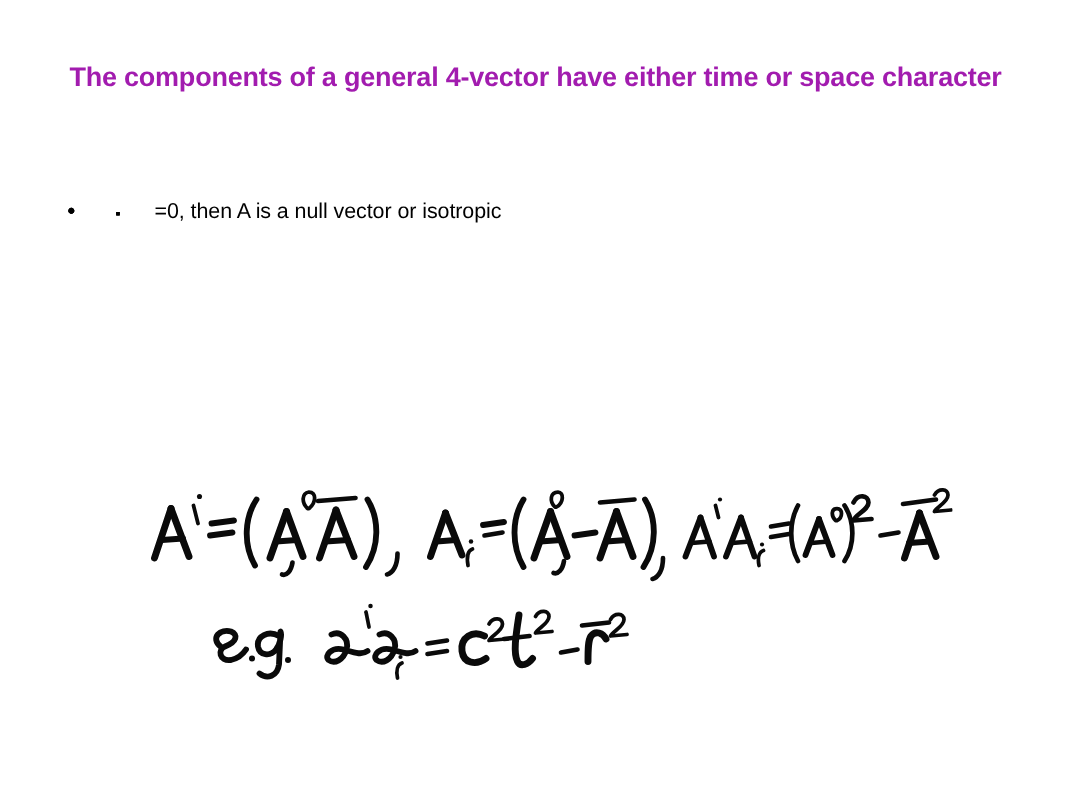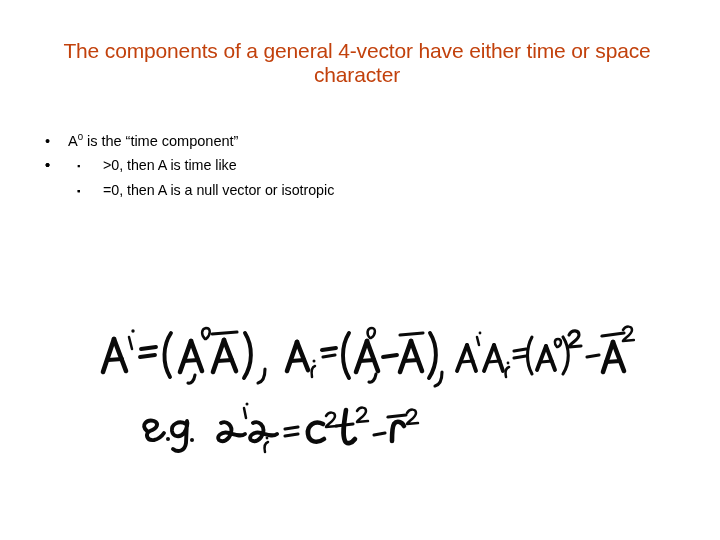--- a/index.html
+++ b/index.html
@@ -18,11 +18,11 @@
     position:absolute;
     left:41px; top:39px; width:632px;
     text-align:center;
-    font-size:21px;
+    font-size:18px;
     line-height:24px;
-    font-weight:400;
+    font-weight:700;
     letter-spacing:-0.15px;
-    color:#c2410c;
+    color:#a21caf;
     white-space:normal;
   }
 

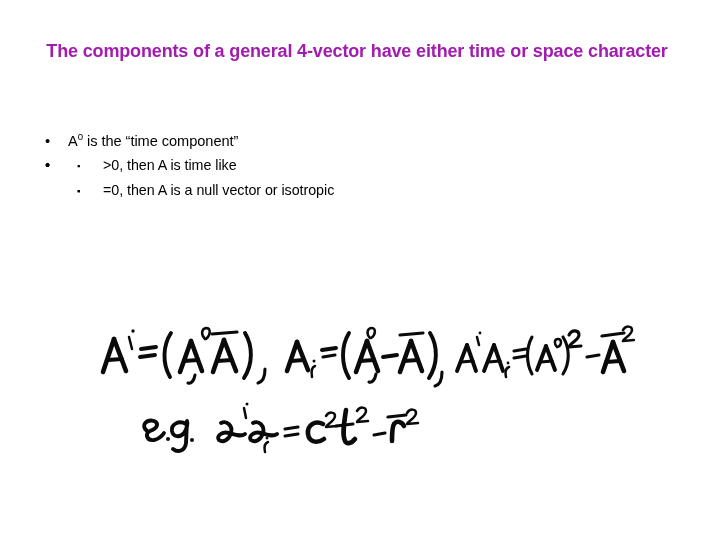--- a/index.html
+++ b/index.html
@@ -91,7 +91,6 @@
 
     <div class="b1">
       <span class="mark">•</span>
-      <span>A<sup>0</sup> is the “time component”</span>
     </div>
 
     <div class="b1">

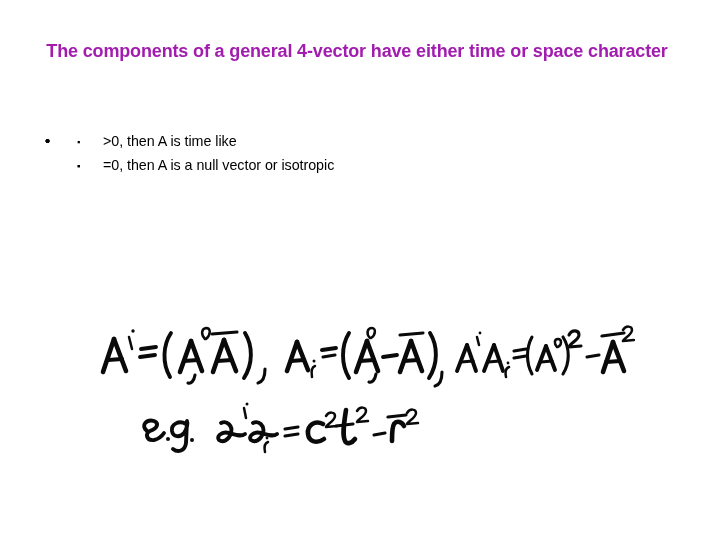--- a/index.html
+++ b/index.html
@@ -103,7 +103,6 @@
 
     <div class="b2">
       <span class="mark">▪</span>
-      <span>&gt;0, then A is time like</span>
     </div>
 
     <div class="b2">

